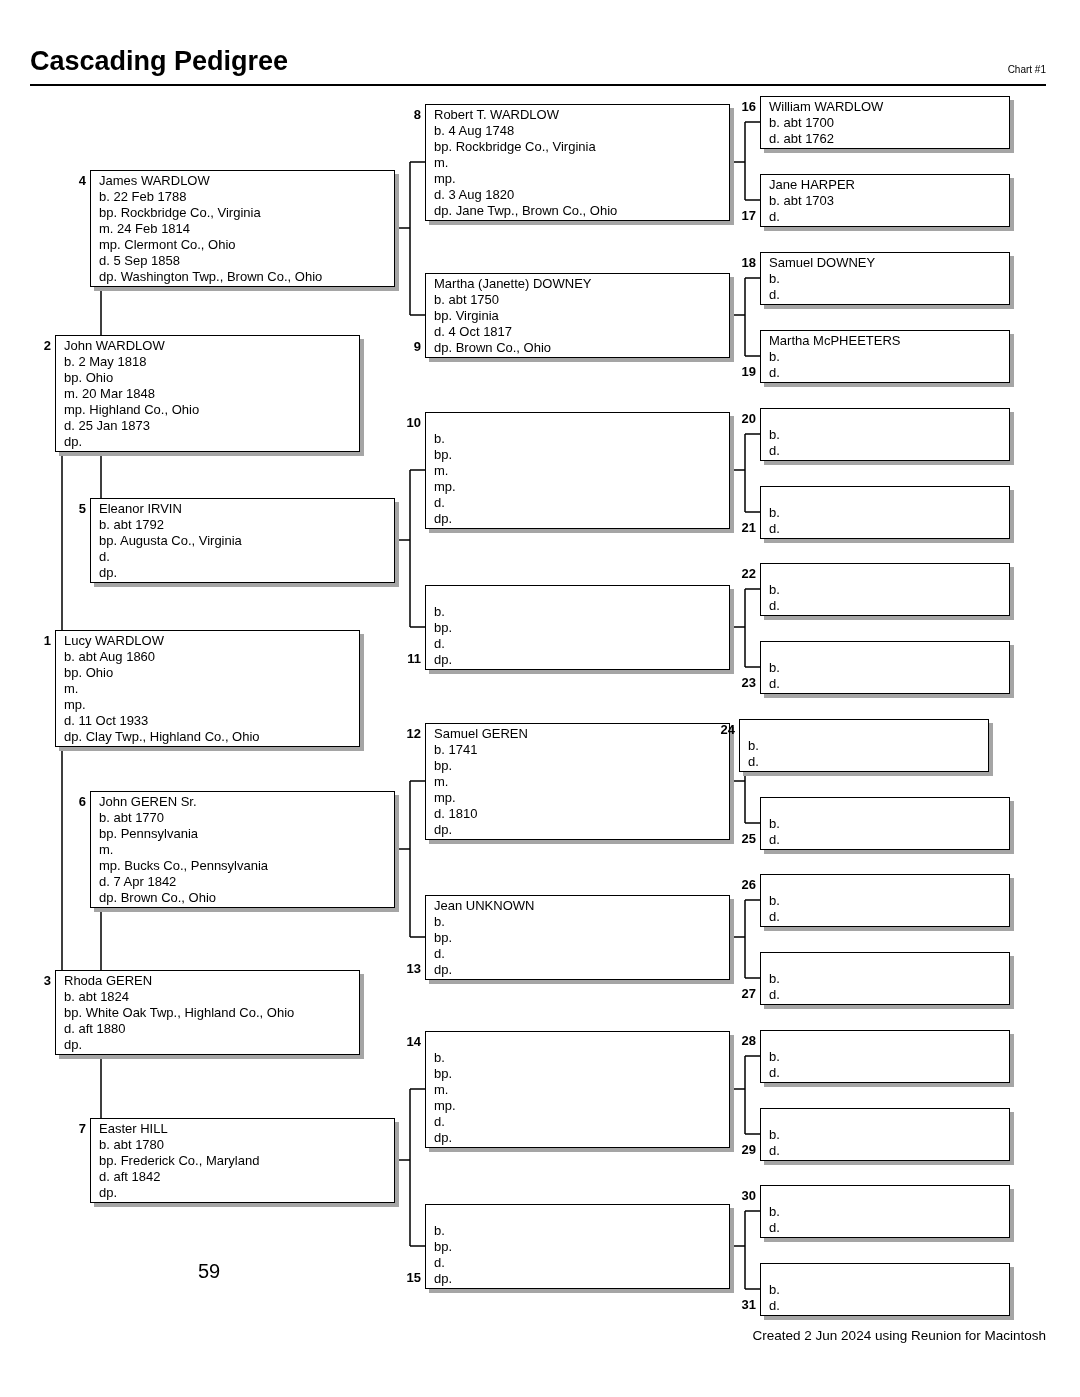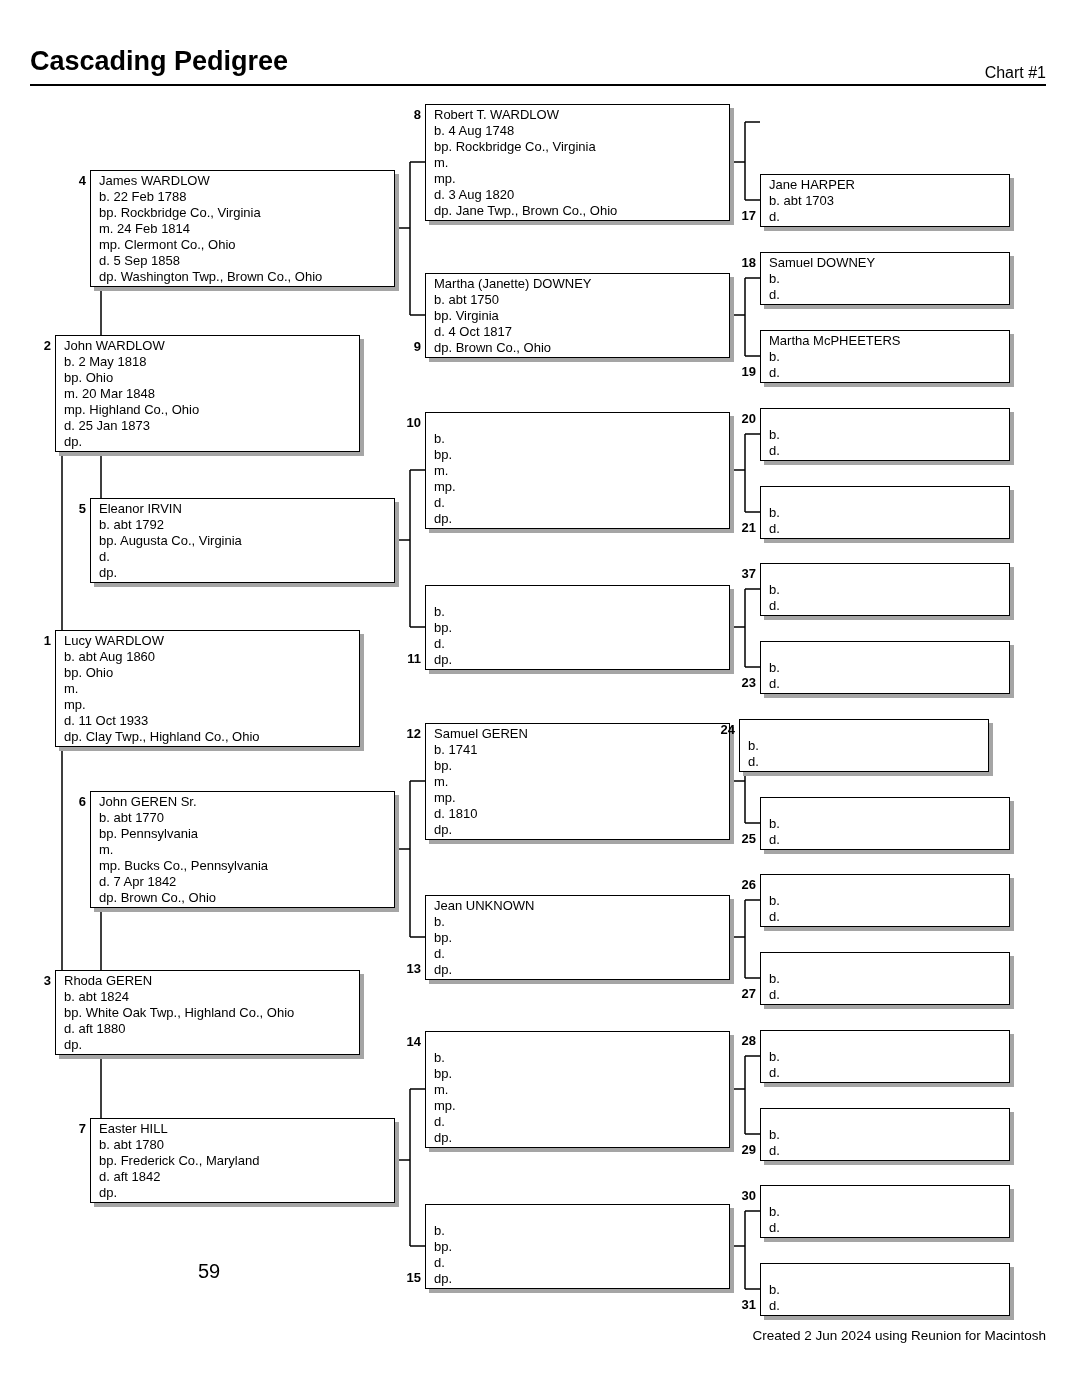--- a/index.html
+++ b/index.html
@@ -6,7 +6,7 @@
   #page{position:relative;width:1080px;height:1397px;background:#fff;overflow:hidden;
         font-family:"Liberation Sans","DejaVu Sans",sans-serif;color:#000;}
   .title{position:absolute;left:30px;top:46px;font-size:27px;font-weight:bold;letter-spacing:0px;}
-  .chartnum{position:absolute;right:34px;top:64px;font-size:16px;}
+  .chartnum{position:absolute;right:34px;top:64px;font-size:10px;}
   .rule{position:absolute;left:30px;top:84px;width:1016px;border-top:2.5px solid #000;height:0;}
   .person{position:absolute;}
   .pbox{position:absolute;left:0;top:0;right:0;bottom:0;background:#fff;

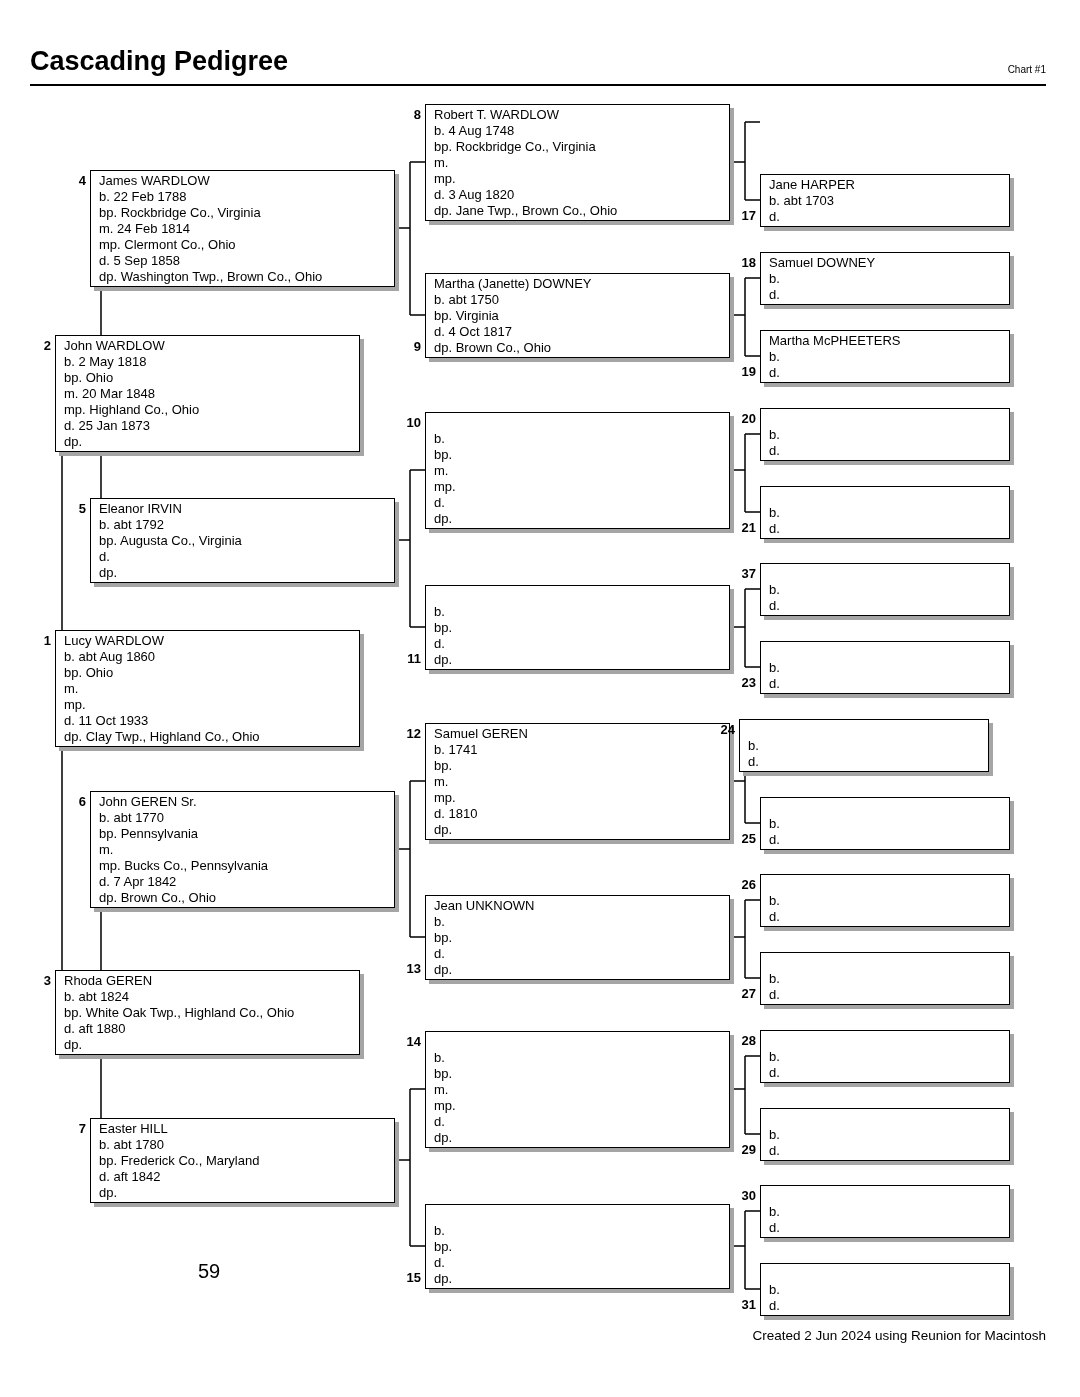--- a/index.html
+++ b/index.html
@@ -232,6 +232,14 @@
     </div>
   </div>
 
+  <div class="person h3 w250" style="left:760px;top:96px">
+    <span class="num ntop">16</span>
+    <div class="pbox">
+      <div class="line">William WARDLOW</div>
+      <div class="line">b. abt 1700</div>
+      <div class="line">d. abt 1762</div>
+    </div>
+  </div>
 
   <div class="person h3 w250" style="left:760px;top:174px">
     <span class="num nbot">17</span>

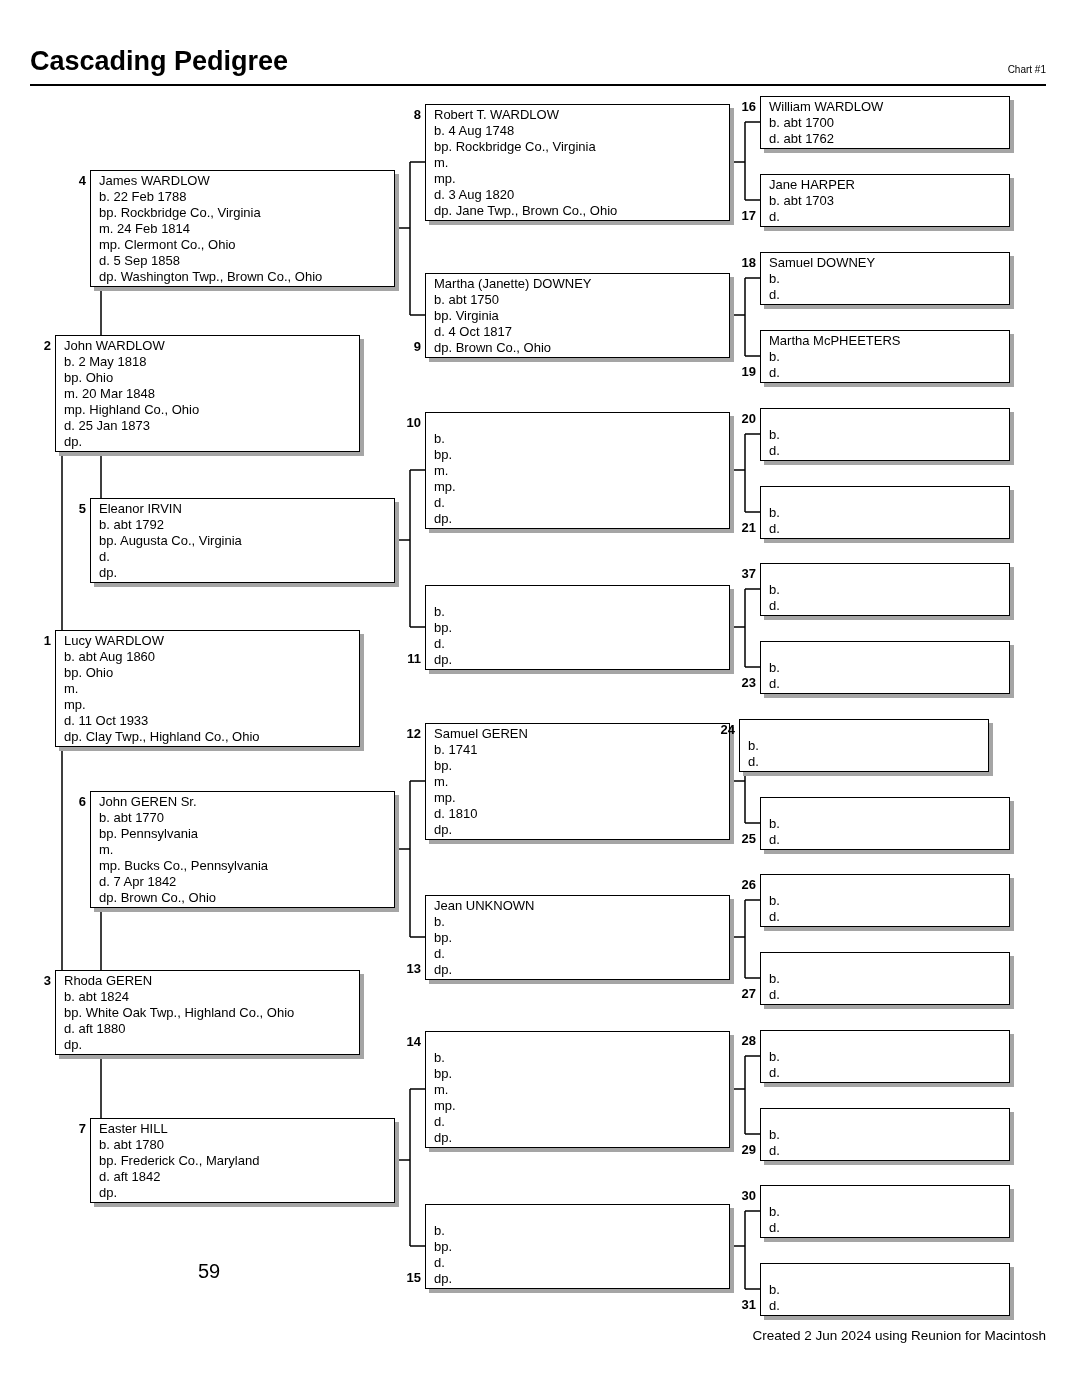--- a/index.html
+++ b/index.html
@@ -287,7 +287,7 @@
   </div>
 
   <div class="person h3 w250" style="left:760px;top:563px">
-    <span class="num ntop">37</span>
+    <span class="num ntop">22</span>
     <div class="pbox">
       <div class="line"></div>
       <div class="line">b.</div>

